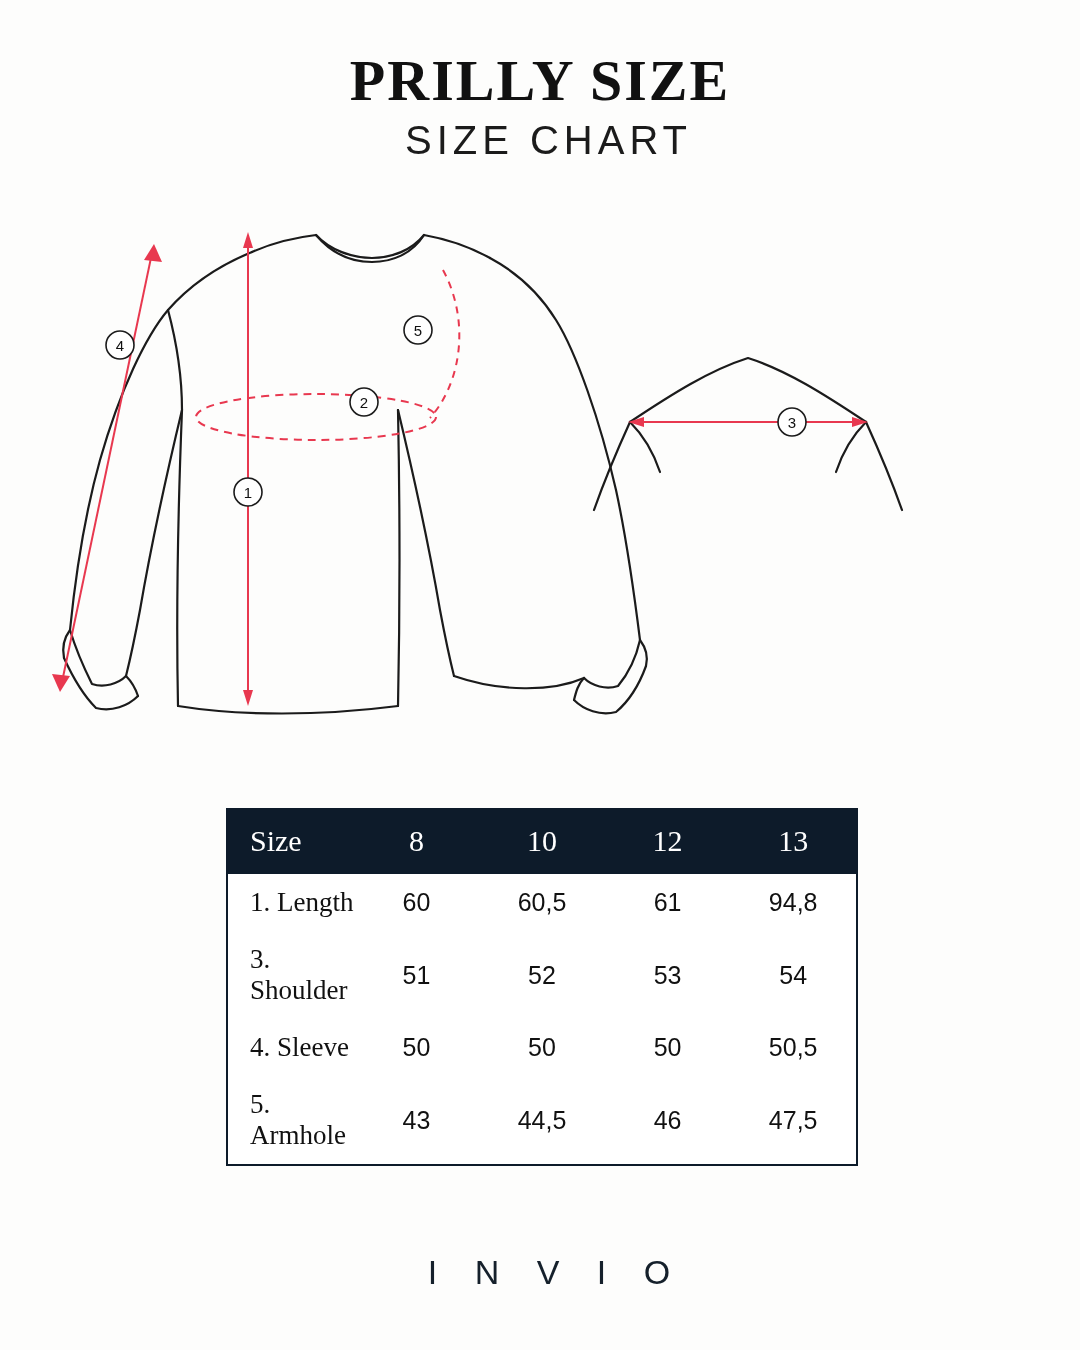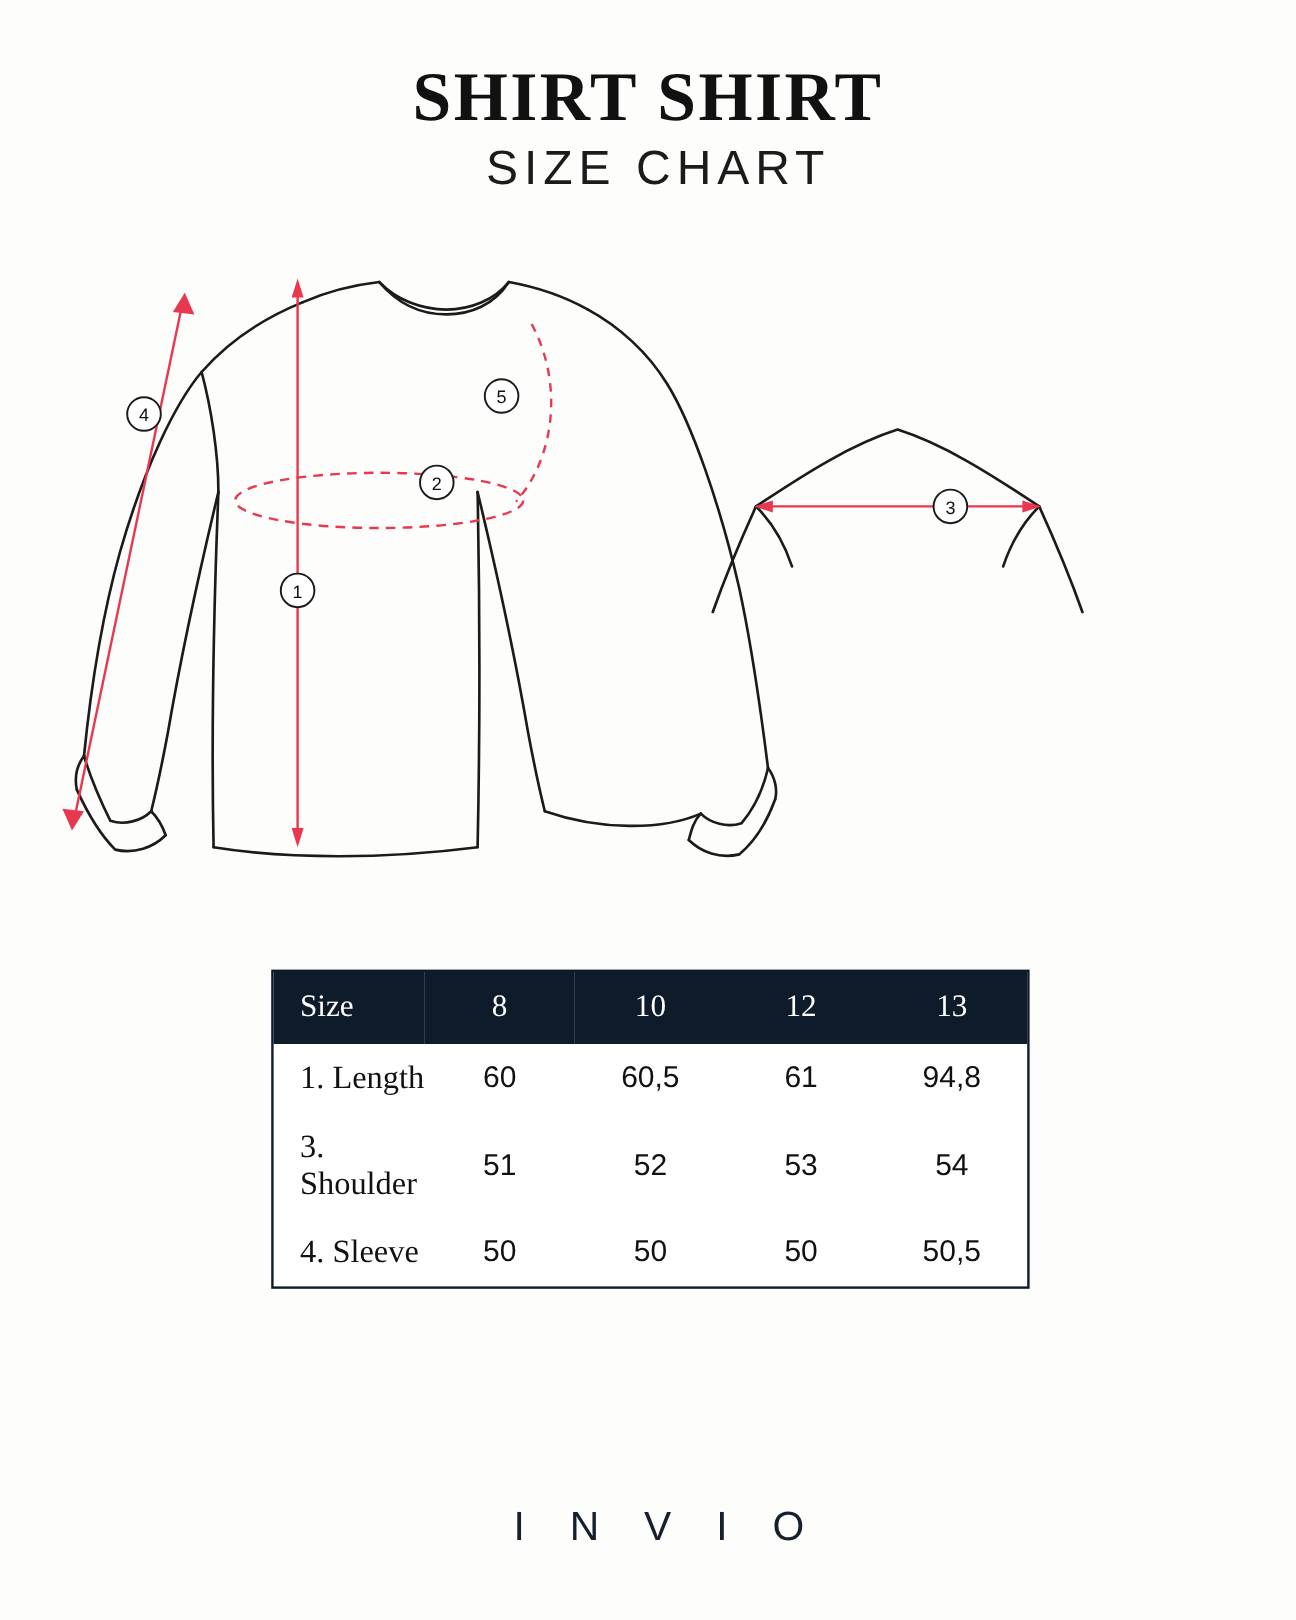--- a/index.html
+++ b/index.html
@@ -130,7 +130,7 @@
 <div class="page">
 
   <div class="header">
-    <div class="title">SHIRT SHIRT</div>
+    <div class="title">PRILLY SIZE</div>
     <div class="subtitle">SIZE CHART</div>
   </div>
 

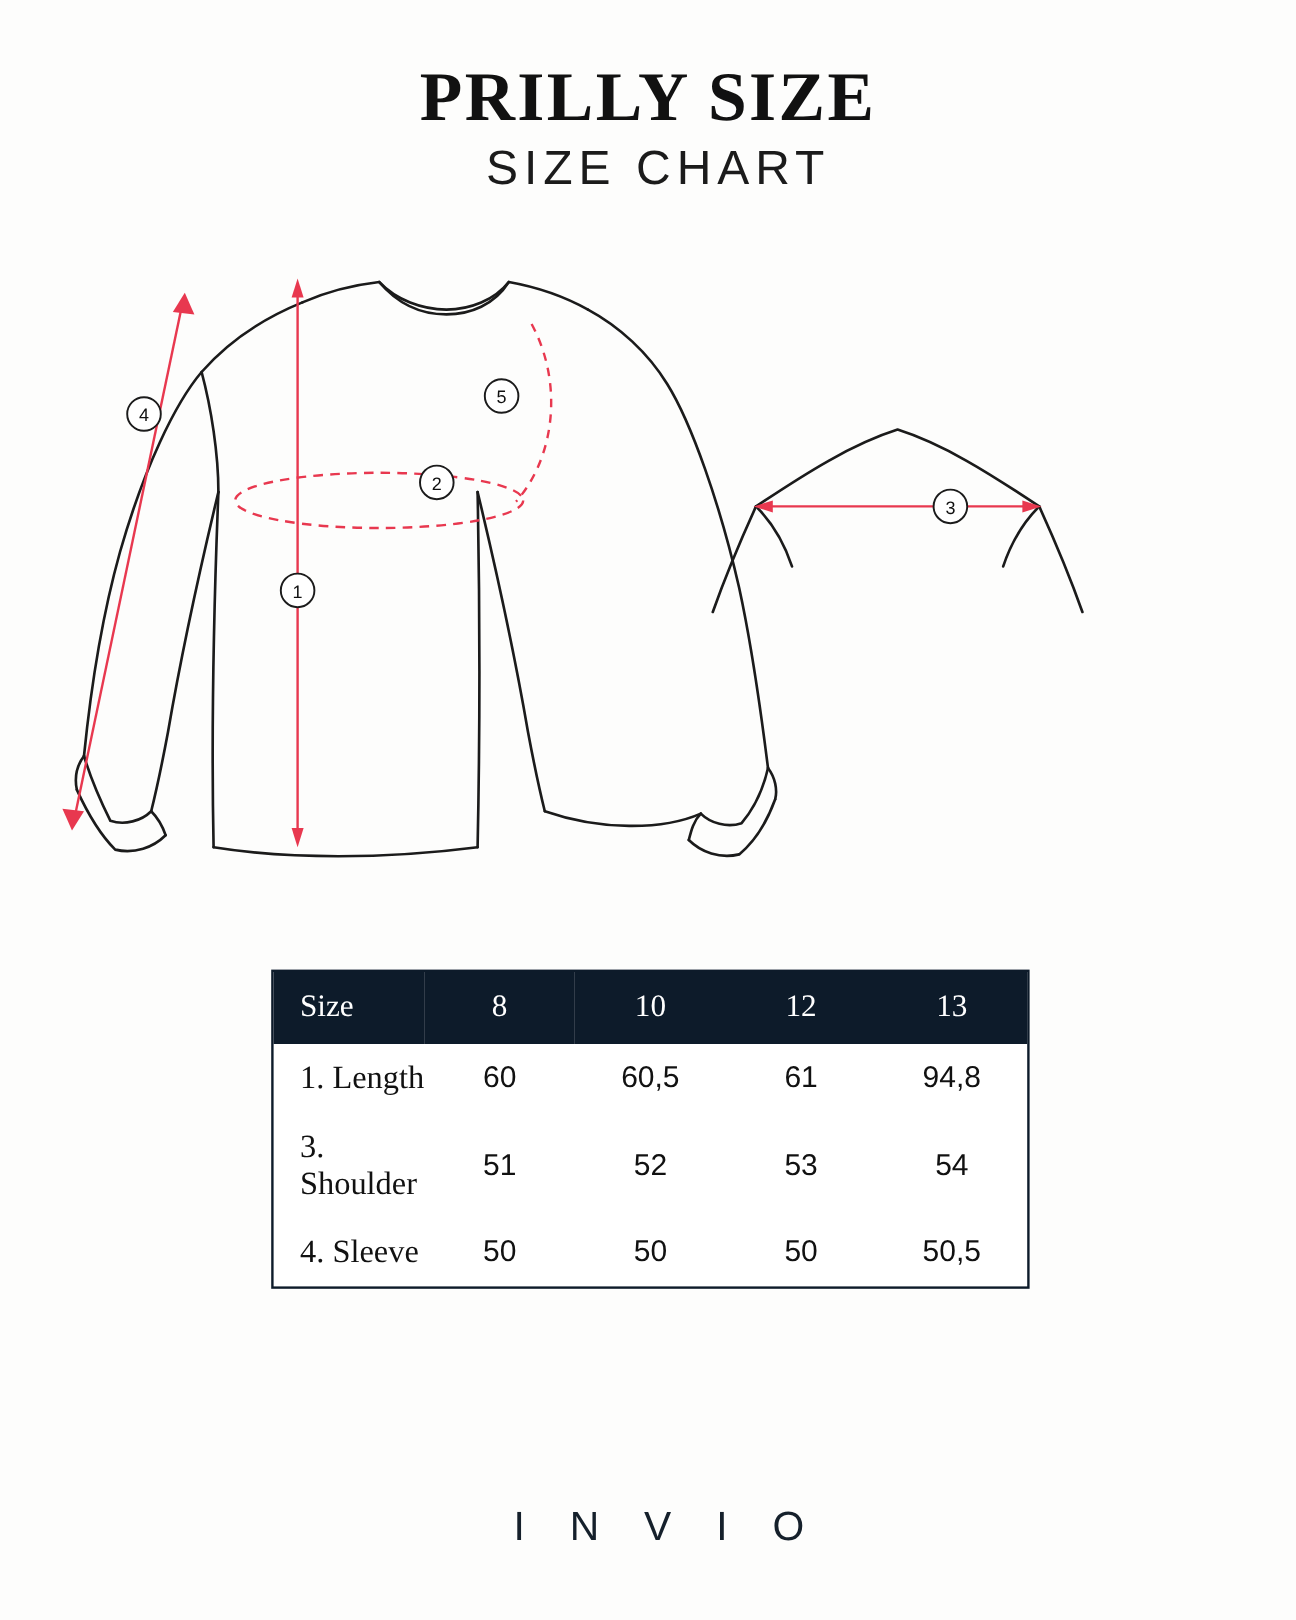--- a/index.html
+++ b/index.html
@@ -84,7 +84,7 @@
     color: #ffffff;
     font-family: "Liberation Serif", serif;
     font-weight: 400;
-    font-size: 26px;
+    font-size: 30px;
     padding: 14px 0 16px 0;
     text-align: center;
   }

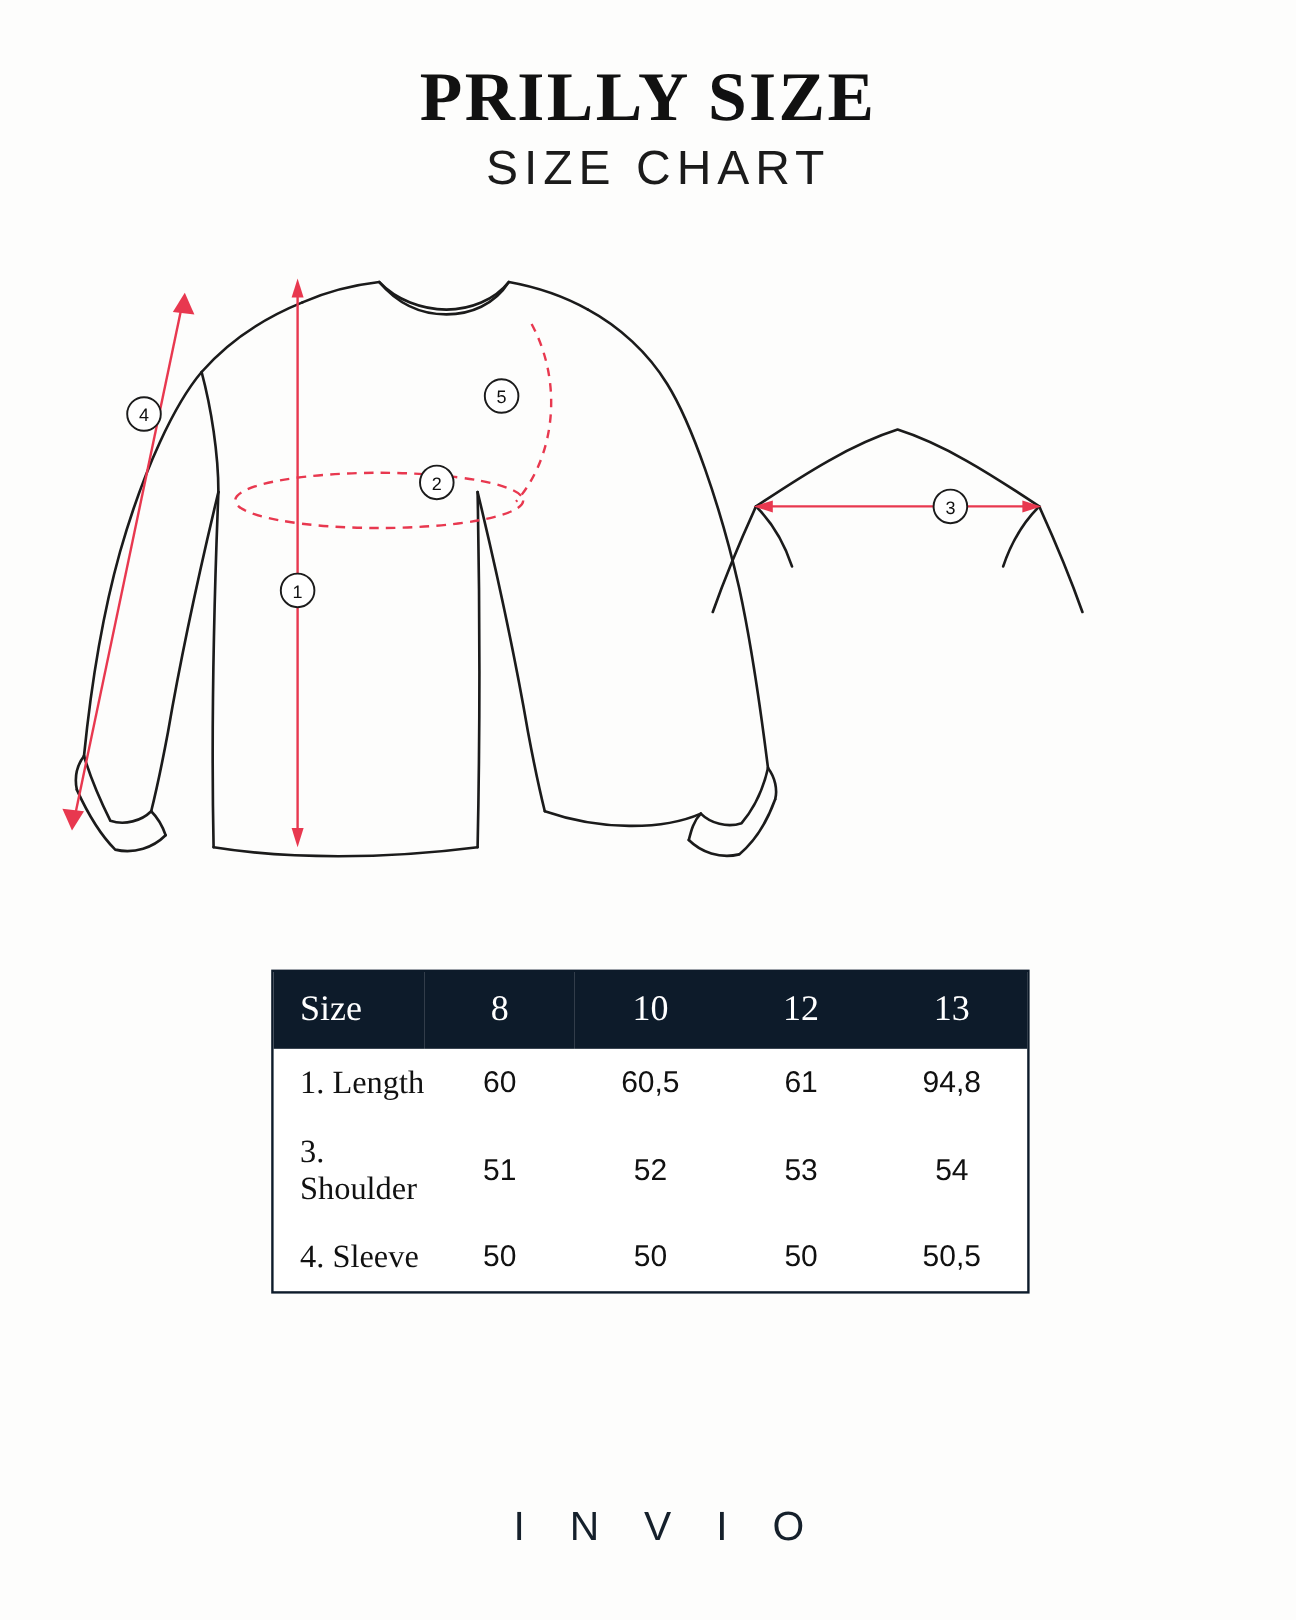--- a/index.html
+++ b/index.html
@@ -259,6 +259,13 @@
           <td>50</td>
           <td>50,5</td>
         </tr>
+        <tr>
+          <td class="label-col">5. Armhole</td>
+          <td>43</td>
+          <td>44,5</td>
+          <td>46</td>
+          <td>47,5</td>
+        </tr>
       </tbody>
     </table>
   </div>

